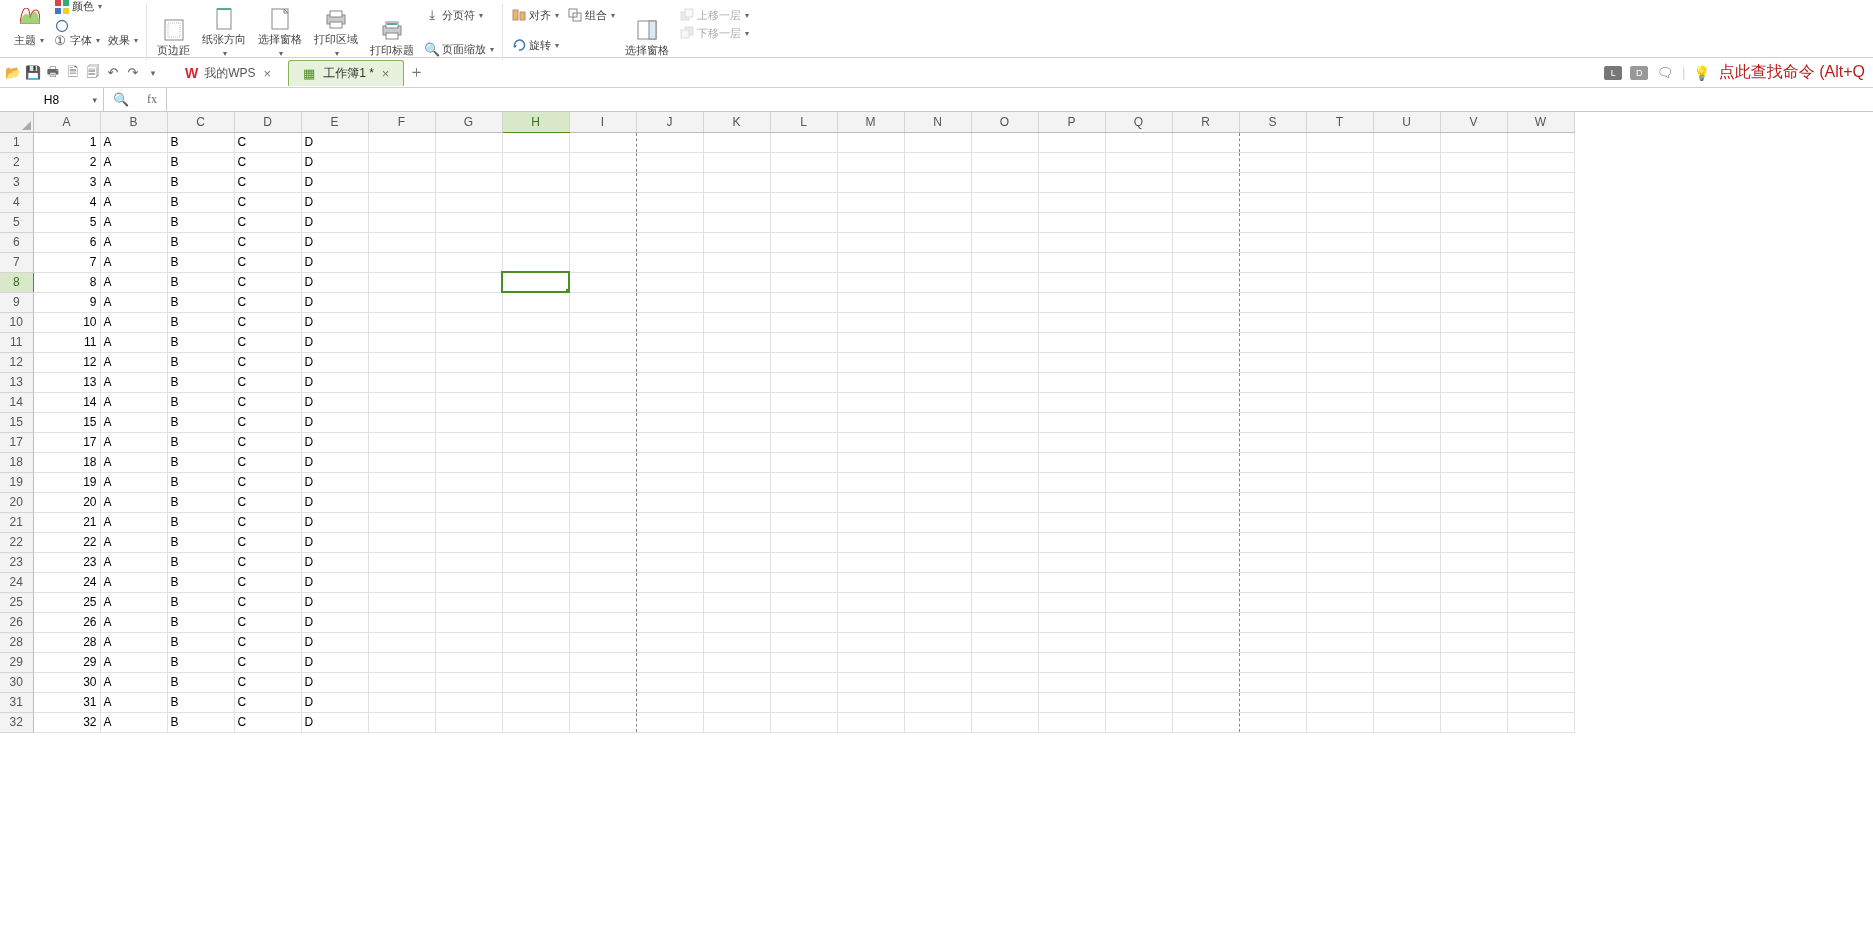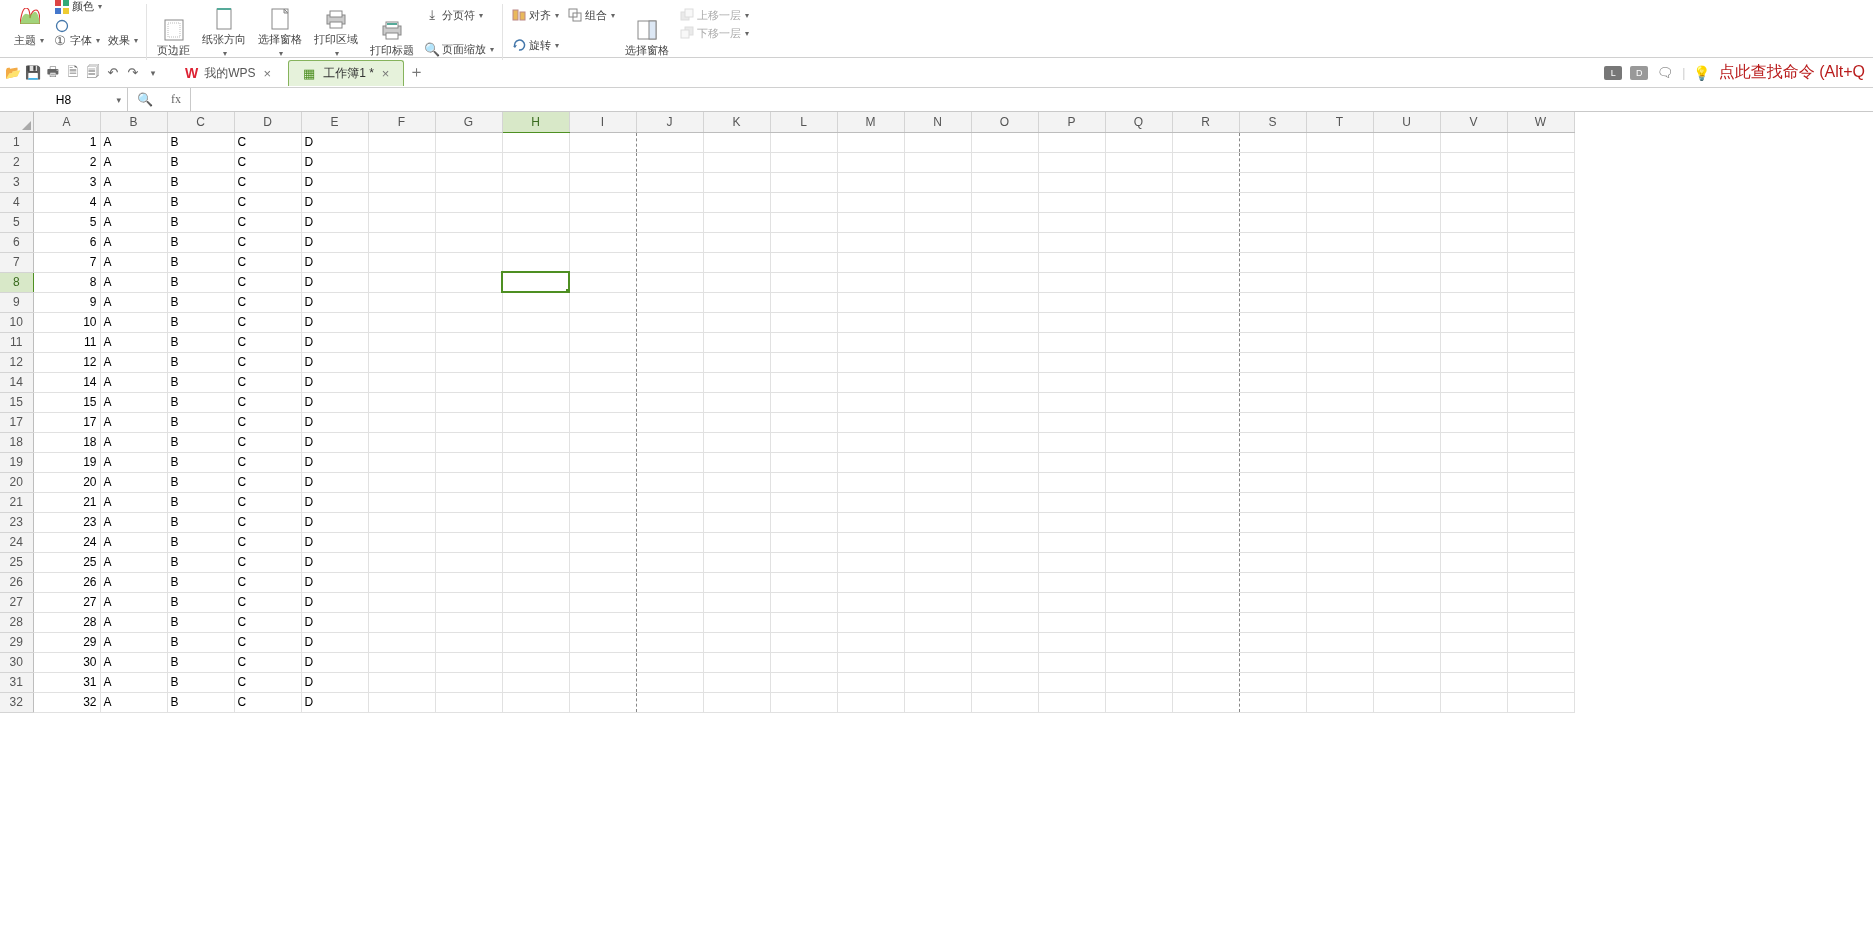--- a/index.html
+++ b/index.html
@@ -38,7 +38,7 @@
 
   
   .fbar { display:flex; align-items:stretch; height:24px; border-bottom:1px solid #c9c9c9; }
-  .namebox { width:128px; border-right:1px solid #c9c9c9; display:flex; align-items:center; justify-content:center; position:relative; }
+  .namebox { width:104px; border-right:1px solid #c9c9c9; display:flex; align-items:center; justify-content:center; position:relative; }
   .namebox input { border:none; outline:none; width:90px; text-align:center; font-size:12px; }
   .namebox .ddarr { position:absolute; right:6px; font-size:9px; color:#666; cursor:pointer;}
   .fx-area { display:flex; align-items:center; }

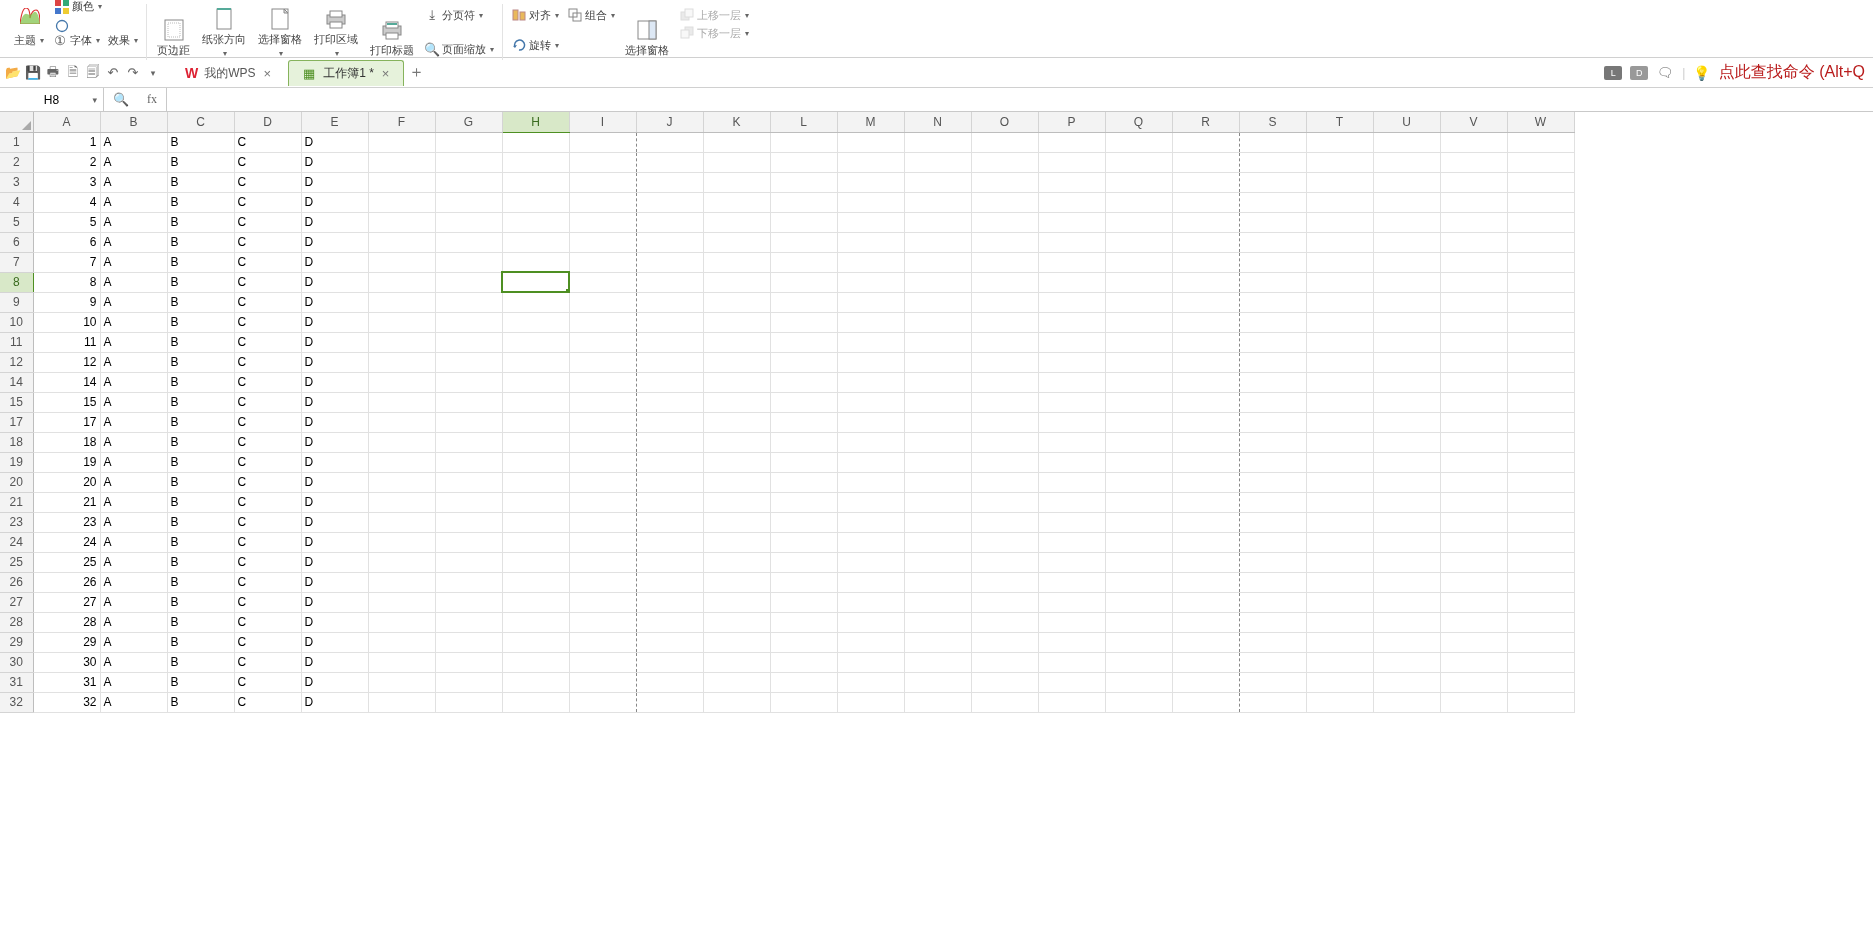--- a/index.html
+++ b/index.html
@@ -667,6 +667,32 @@
             <td class="cell"></td>
           </tr>
           <tr>
+            <th class="rowh">13</th>
+            <td class="cell num">13</td>
+            <td class="cell txt">A</td>
+            <td class="cell txt">B</td>
+            <td class="cell txt">C</td>
+            <td class="cell txt">D</td>
+            <td class="cell"></td>
+            <td class="cell"></td>
+            <td class="cell"></td>
+            <td class="cell pbreak-r"></td>
+            <td class="cell"></td>
+            <td class="cell"></td>
+            <td class="cell"></td>
+            <td class="cell"></td>
+            <td class="cell"></td>
+            <td class="cell"></td>
+            <td class="cell"></td>
+            <td class="cell"></td>
+            <td class="cell pbreak-r"></td>
+            <td class="cell"></td>
+            <td class="cell"></td>
+            <td class="cell"></td>
+            <td class="cell"></td>
+            <td class="cell"></td>
+          </tr>
+          <tr>
             <th class="rowh">14</th>
             <td class="cell num">14</td>
             <td class="cell txt">A</td>

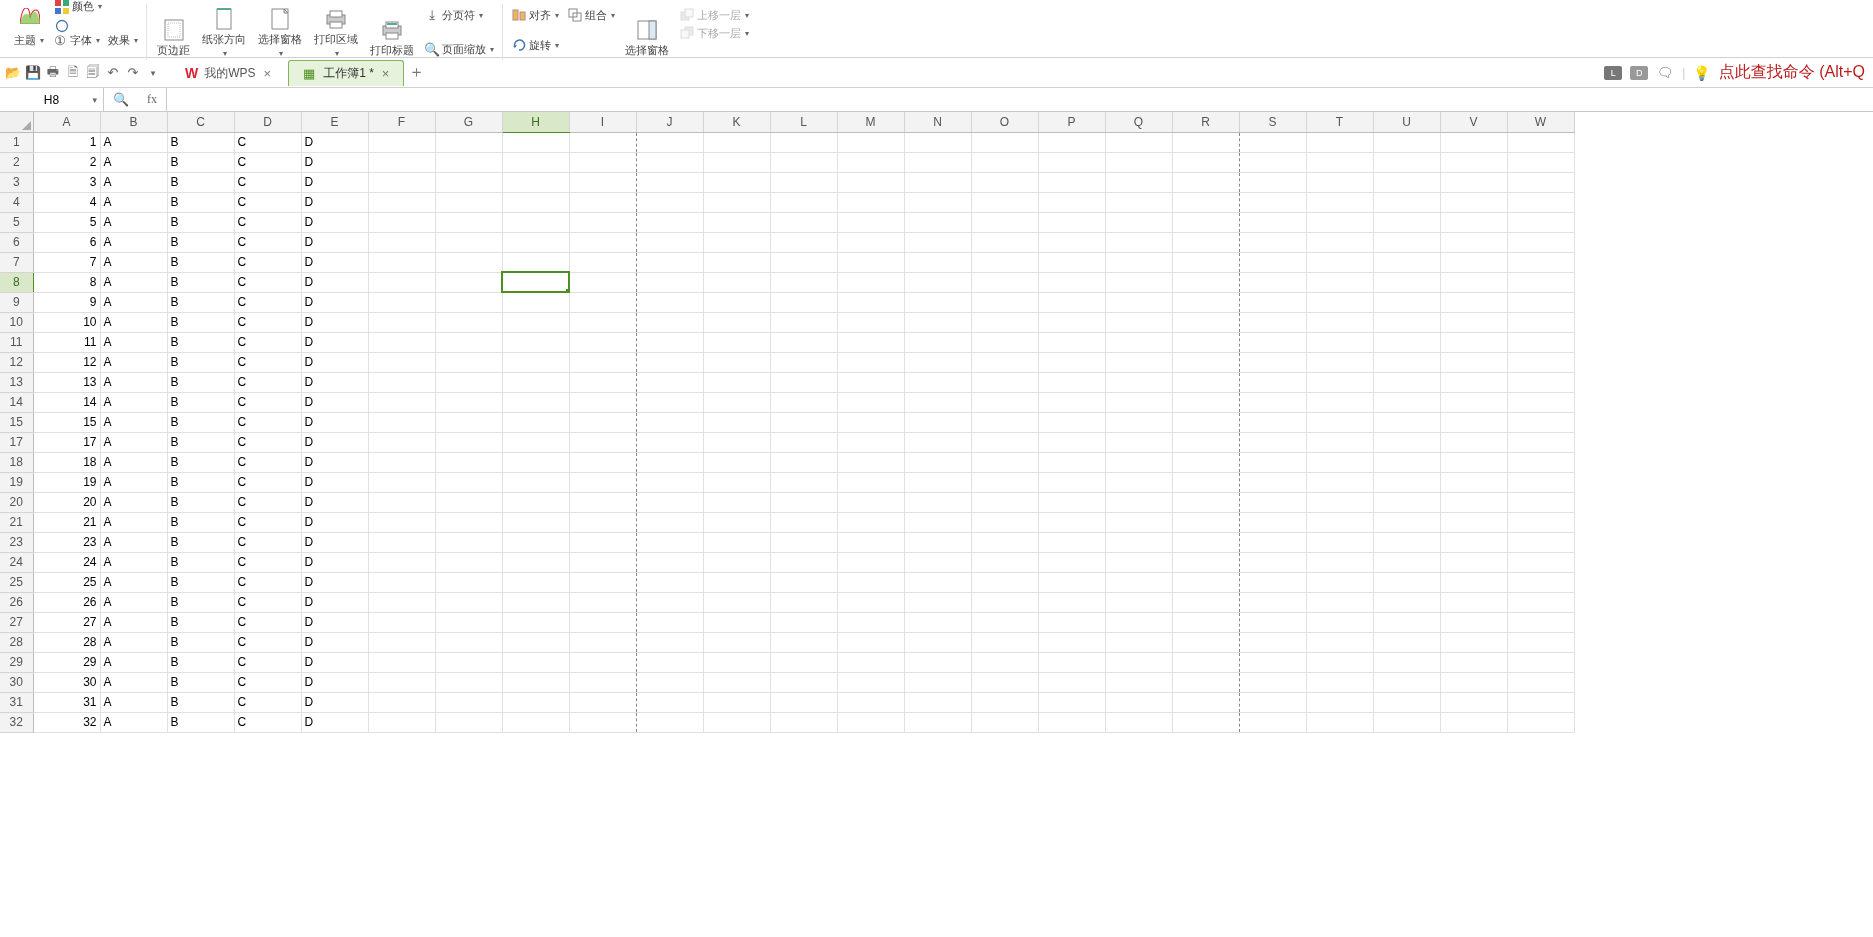--- a/index.html
+++ b/index.html
@@ -875,6 +875,32 @@
             <td class="cell"></td>
           </tr>
           <tr>
+            <th class="rowh">22</th>
+            <td class="cell num">22</td>
+            <td class="cell txt">A</td>
+            <td class="cell txt">B</td>
+            <td class="cell txt">C</td>
+            <td class="cell txt">D</td>
+            <td class="cell"></td>
+            <td class="cell"></td>
+            <td class="cell"></td>
+            <td class="cell pbreak-r"></td>
+            <td class="cell"></td>
+            <td class="cell"></td>
+            <td class="cell"></td>
+            <td class="cell"></td>
+            <td class="cell"></td>
+            <td class="cell"></td>
+            <td class="cell"></td>
+            <td class="cell"></td>
+            <td class="cell pbreak-r"></td>
+            <td class="cell"></td>
+            <td class="cell"></td>
+            <td class="cell"></td>
+            <td class="cell"></td>
+            <td class="cell"></td>
+          </tr>
+          <tr>
             <th class="rowh">23</th>
             <td class="cell num">23</td>
             <td class="cell txt">A</td>

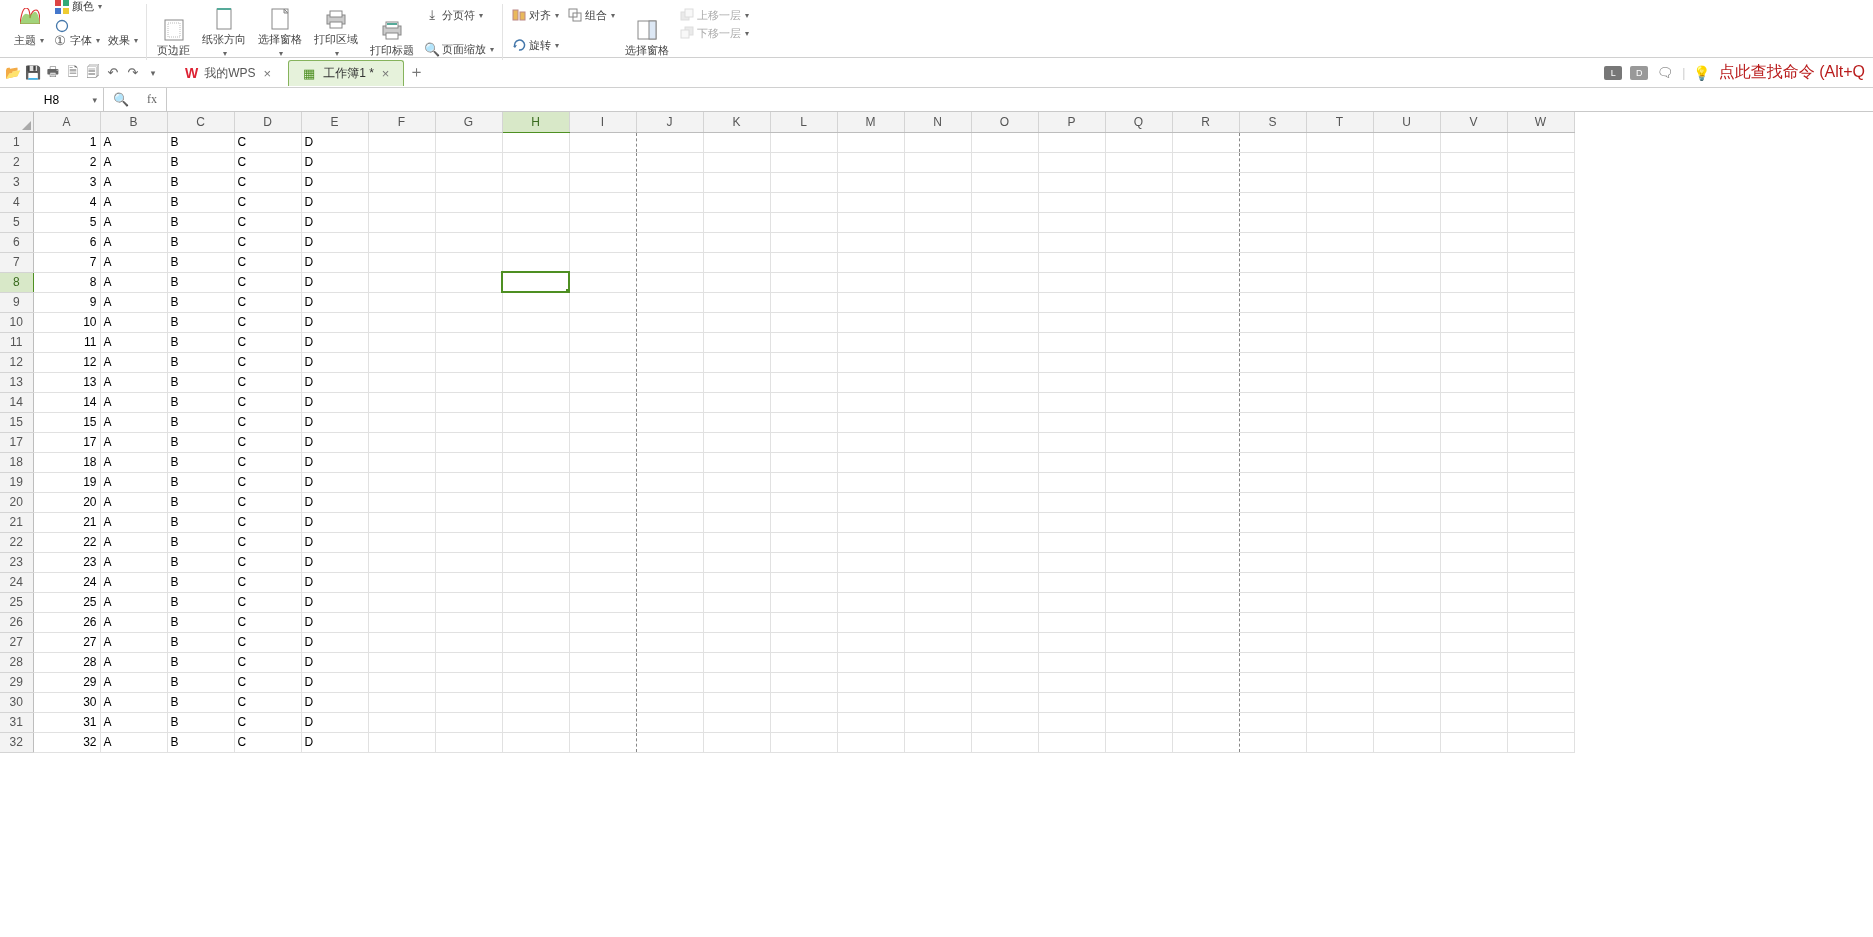--- a/index.html
+++ b/index.html
@@ -1005,32 +1005,6 @@
             <td class="cell"></td>
           </tr>
           <tr>
-            <th class="rowh">27</th>
-            <td class="cell num">27</td>
-            <td class="cell txt">A</td>
-            <td class="cell txt">B</td>
-            <td class="cell txt">C</td>
-            <td class="cell txt">D</td>
-            <td class="cell"></td>
-            <td class="cell"></td>
-            <td class="cell"></td>
-            <td class="cell pbreak-r"></td>
-            <td class="cell"></td>
-            <td class="cell"></td>
-            <td class="cell"></td>
-            <td class="cell"></td>
-            <td class="cell"></td>
-            <td class="cell"></td>
-            <td class="cell"></td>
-            <td class="cell"></td>
-            <td class="cell pbreak-r"></td>
-            <td class="cell"></td>
-            <td class="cell"></td>
-            <td class="cell"></td>
-            <td class="cell"></td>
-            <td class="cell"></td>
-          </tr>
-          <tr>
             <th class="rowh">28</th>
             <td class="cell num">28</td>
             <td class="cell txt">A</td>

